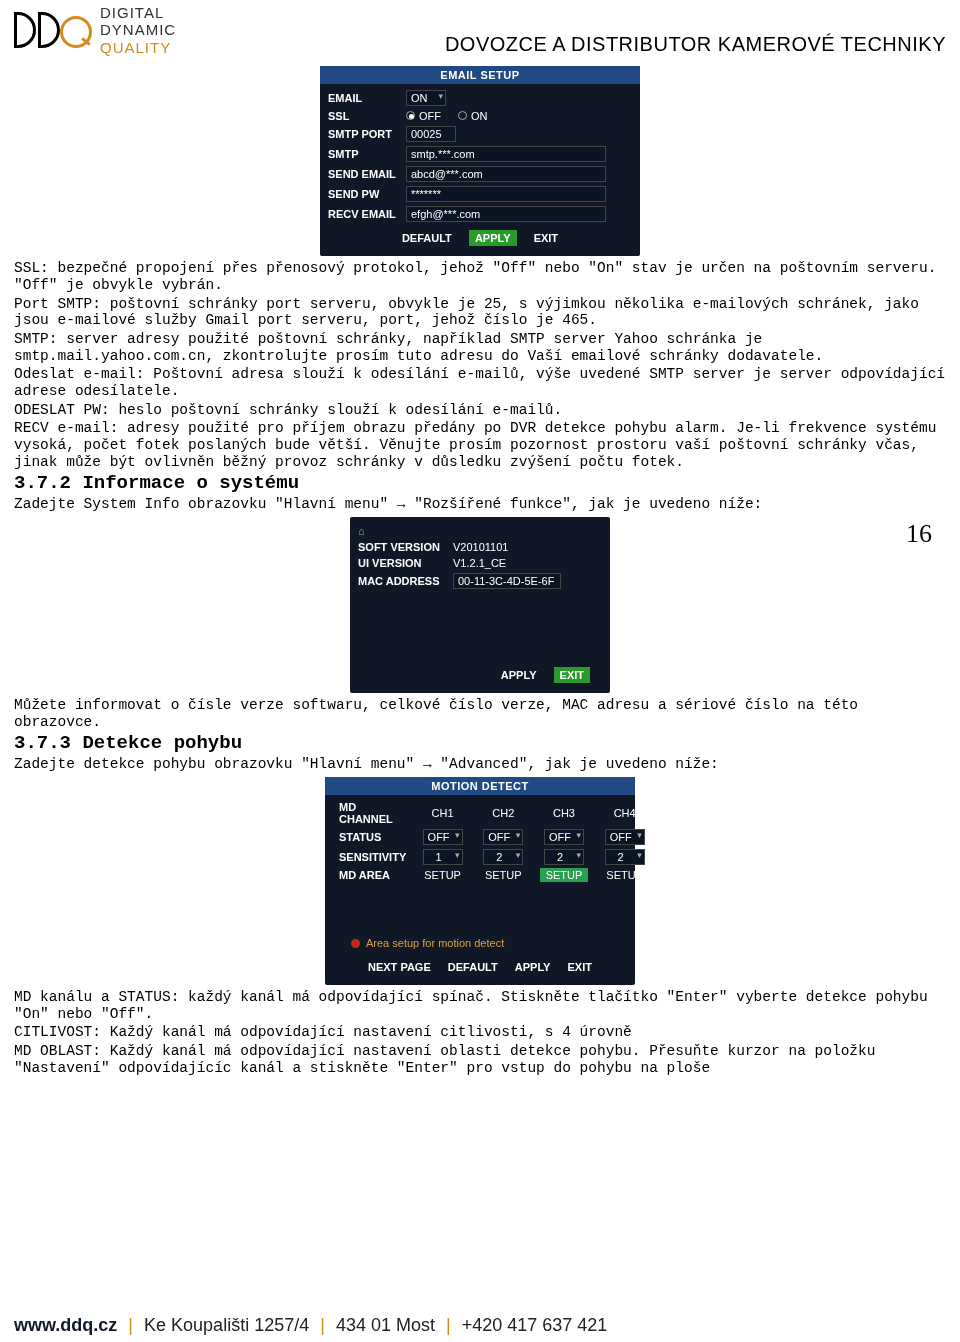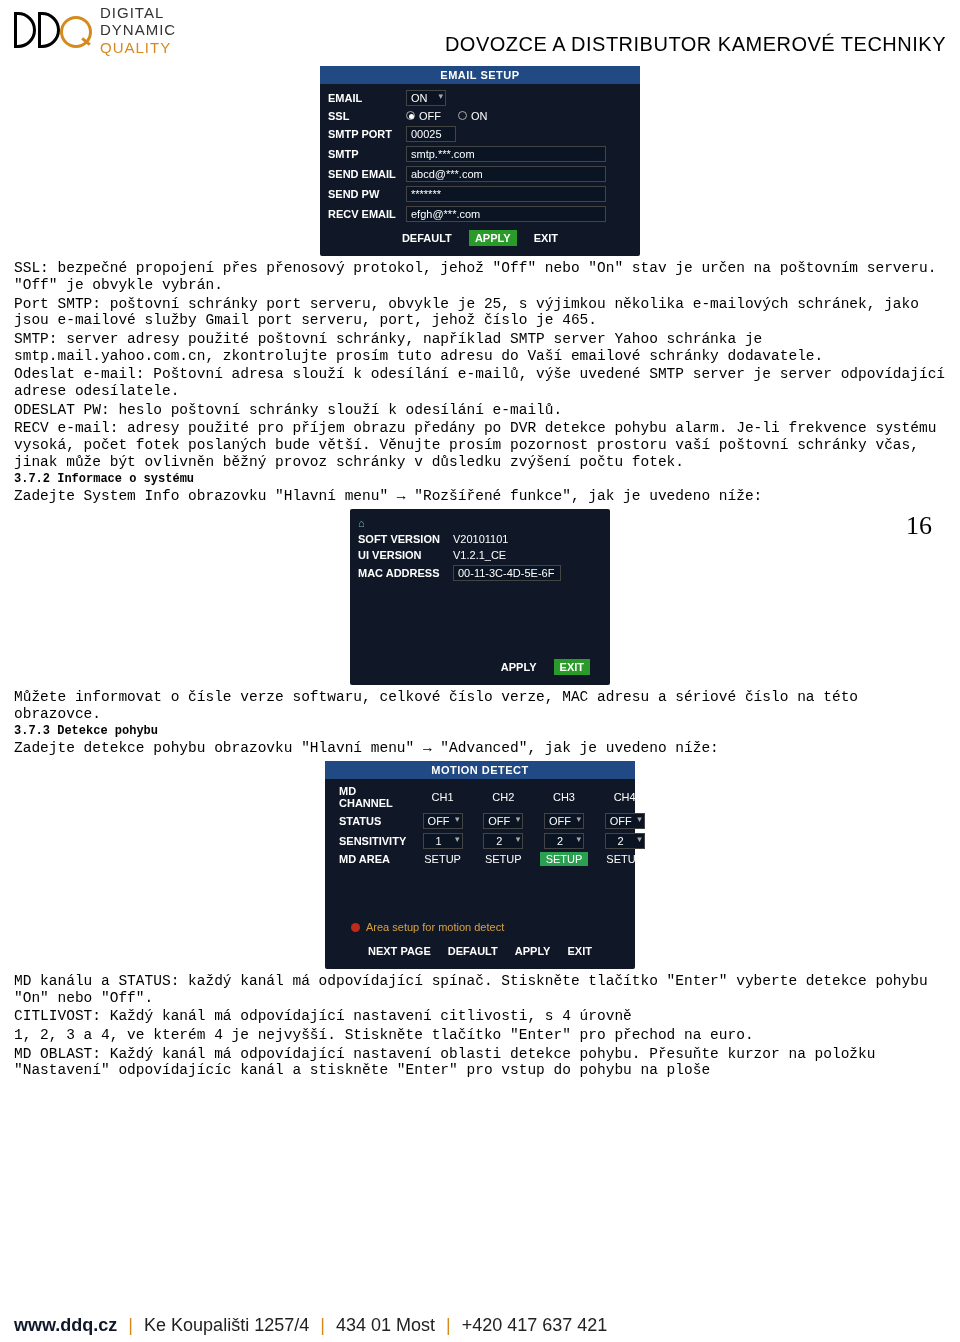--- a/index.html
+++ b/index.html
@@ -165,7 +165,7 @@
   }
   .section-head {
     font-family: "Courier New", monospace;
-    font-size: 12px;
+    font-size: 19px;
     font-weight: bold;
   }
   .page-num {

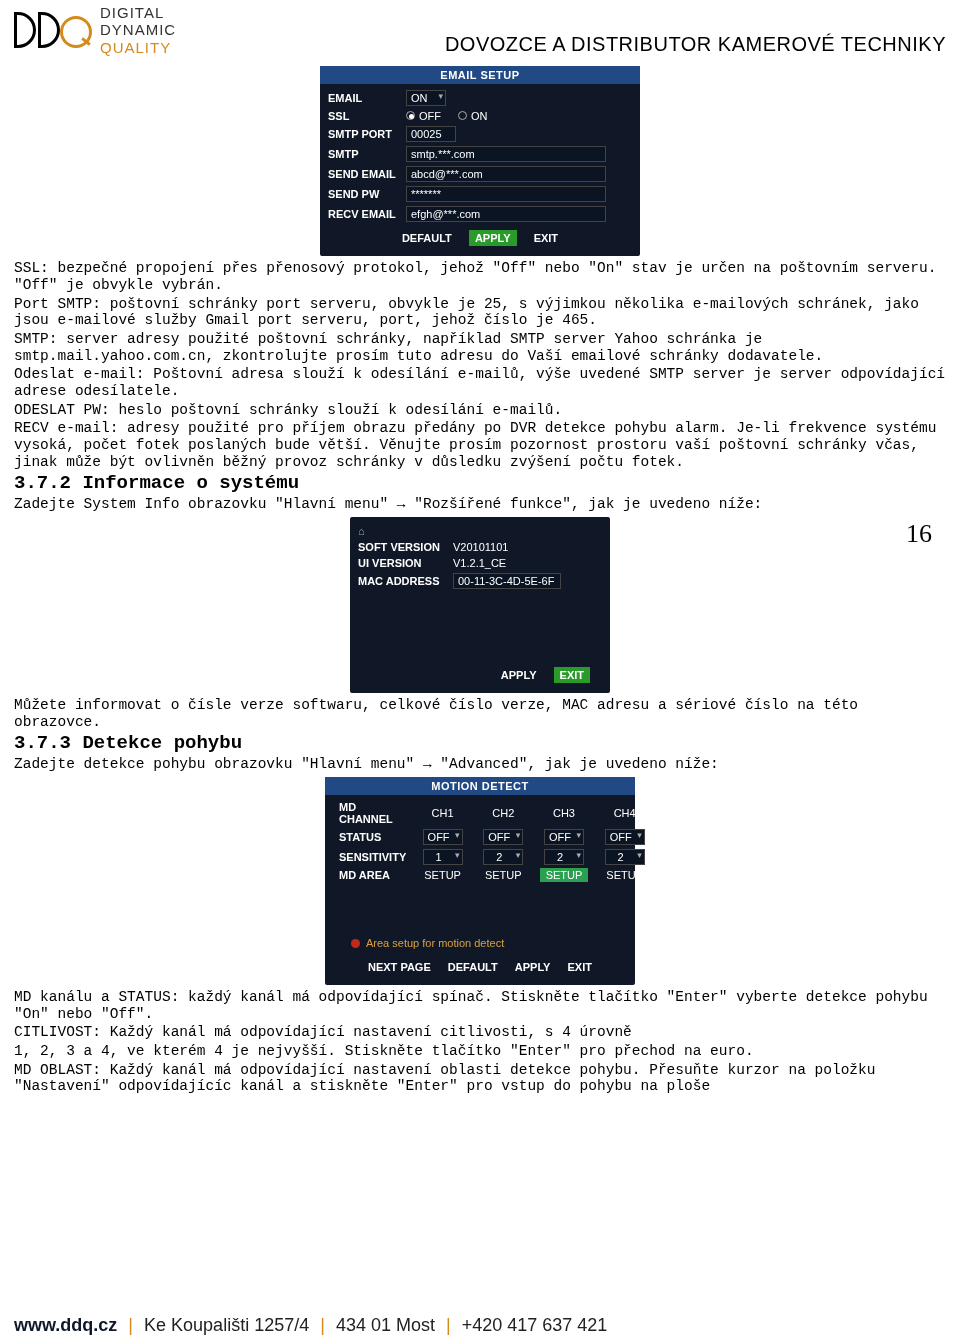--- a/index.html
+++ b/index.html
@@ -397,7 +397,6 @@
 
   <p class="body-text">MD kanálu a STATUS: každý kanál má odpovídající spínač. Stiskněte tlačítko "Enter" vyberte detekce pohybu "On" nebo "Off".</p>
   <p class="body-text">CITLIVOST: Každý kanál má odpovídající nastavení citlivosti, s 4 úrovně</p>
-  <p class="body-text">1, 2, 3 a 4, ve kterém 4 je nejvyšší. Stiskněte tlačítko "Enter" pro přechod na euro.</p>
   <p class="body-text">MD OBLAST: Každý kanál má odpovídající nastavení oblasti detekce pohybu. Přesuňte kurzor na položku "Nastavení" odpovídajícíc kanál a stiskněte "Enter" pro vstup do pohybu na ploše</p>
 
 </div>

